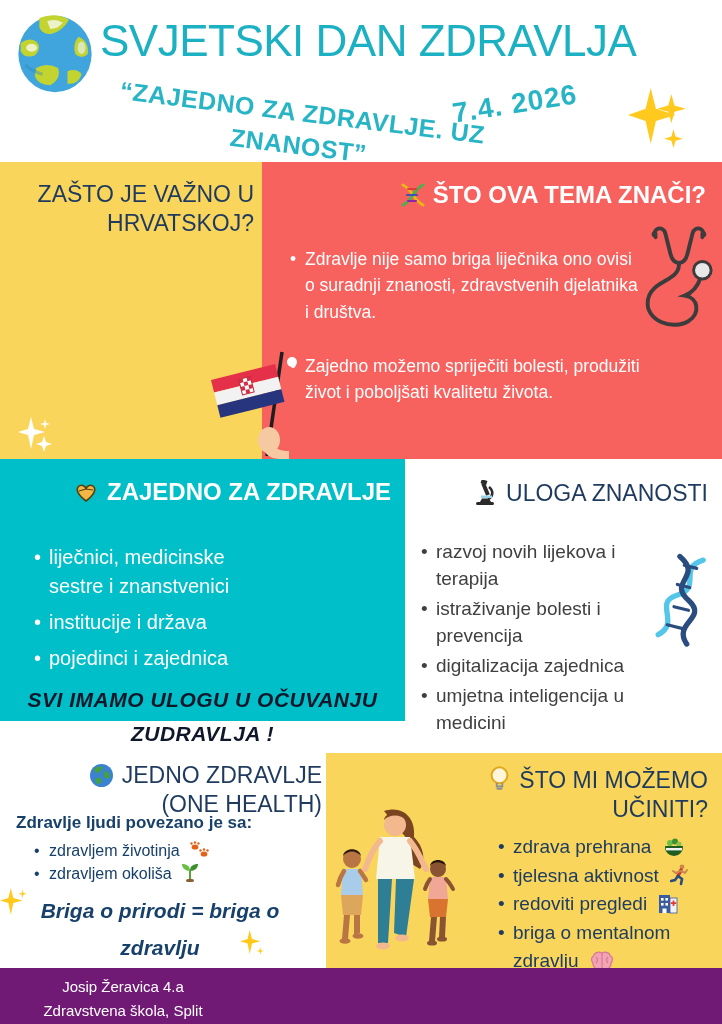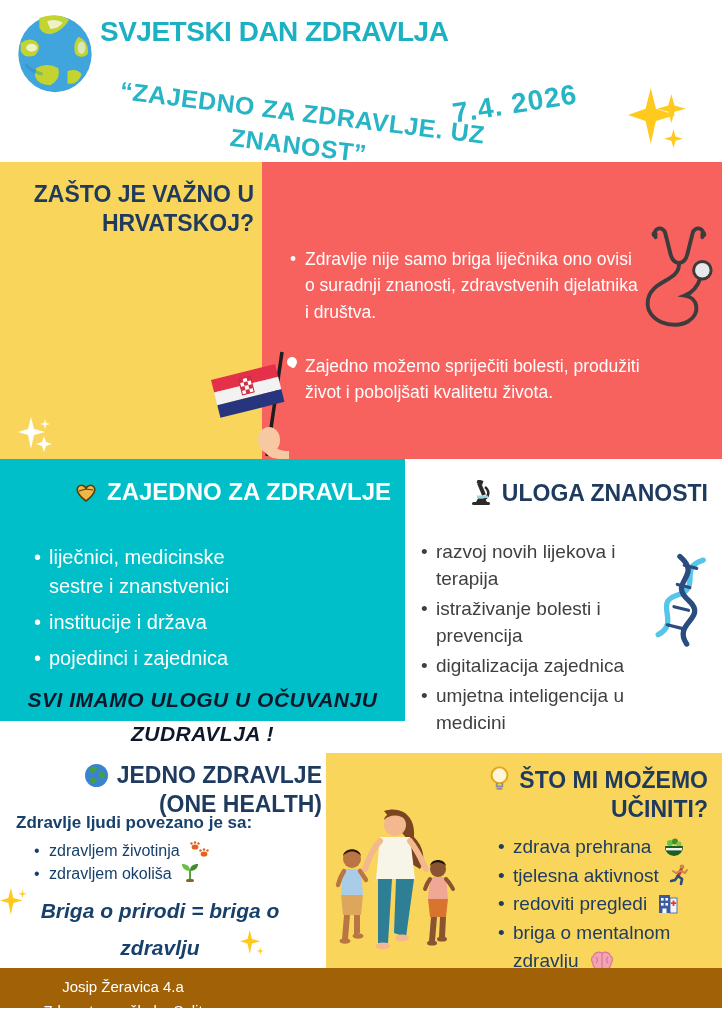--- a/index.html
+++ b/index.html
@@ -13,7 +13,7 @@
   
   .main-title{
     left:100px;top:16px;width:600px;
-    font-size:28px;font-weight:bold;letter-spacing:-0.5px;color:#1CB0C3;
+    font-size:44px;font-weight:normal;letter-spacing:-0.5px;color:#1CB0C3;
   }
   .subtitle{
     left:86px;top:70px;width:432px;text-align:center;

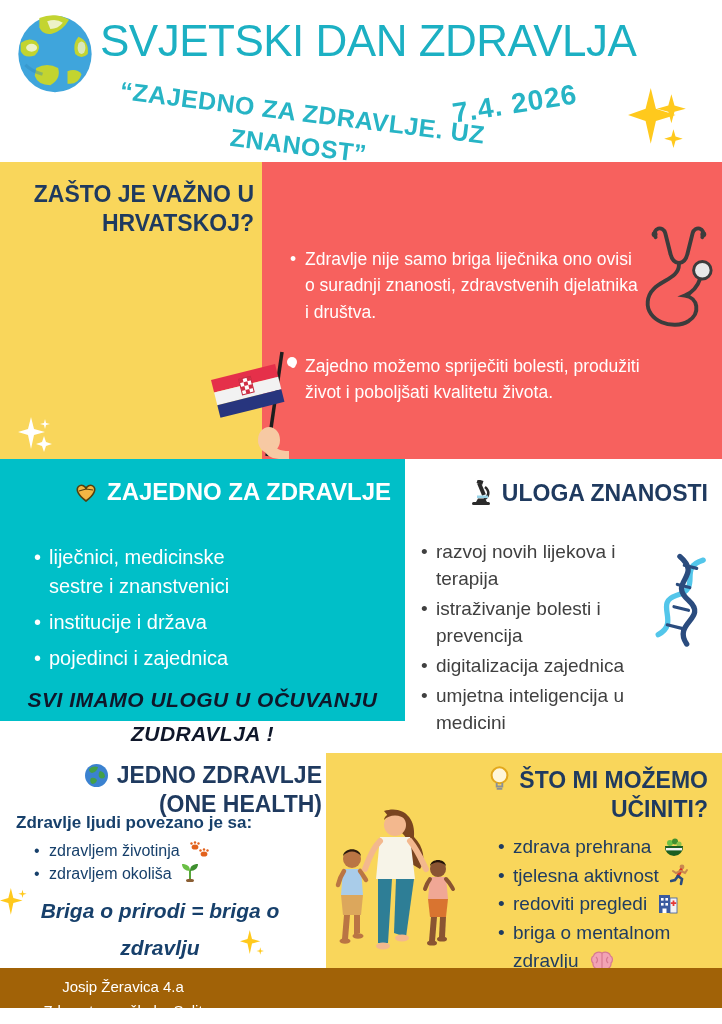--- a/index.html
+++ b/index.html
@@ -36,7 +36,7 @@
   .footer{left:0;top:968px;width:722px;height:40px;background:#a16207;color:#fff;}
 
   
-  .h-nav{font-weight:bold;color:#1F3A5F;font-size:23px;line-height:1.28;}
+  .h-nav{font-weight:normal;color:#1F3A5F;font-size:23px;line-height:1.28;}
   .h-white{font-weight:bold;color:#ffffff;font-size:24px;line-height:1.25;}
   .h-right{text-align:right;}
   .h-icon{display:inline-block;vertical-align:-5px;margin-right:8px;}

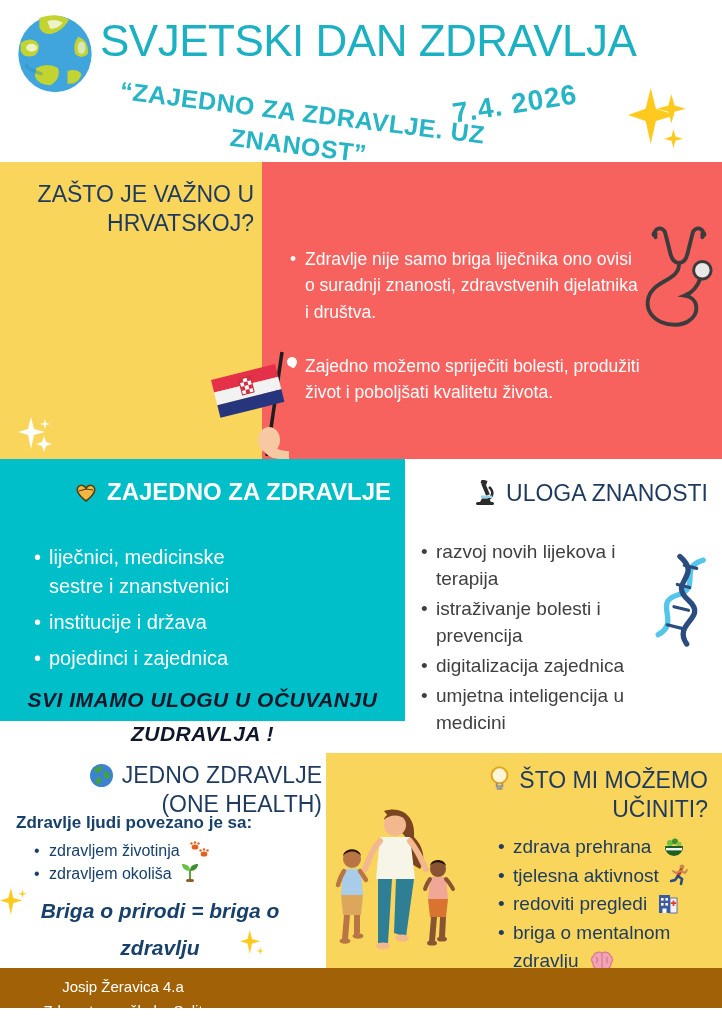--- a/index.html
+++ b/index.html
@@ -146,6 +146,15 @@
   </svg>
 
   <div class="box box-theme">
+    <div class="h-white h-right" style="position:absolute;right:16px;top:18px;width:430px;">
+      <svg class="h-icon" width="26" height="26" viewBox="0 0 26 26" fill="none" stroke-linecap="round">
+        <path d="M4 3 C14 8 14 18 24 23" stroke="#E8B417" stroke-width="3"></path>
+        <path d="M24 3 C14 8 14 18 4 23" stroke="#4CAF50" stroke-width="3"></path>
+        <line x1="9" y1="7" x2="17" y2="7" stroke="#E53935" stroke-width="2"></line>
+        <line x1="8" y1="13" x2="18" y2="13" stroke="#3F51B5" stroke-width="2"></line>
+        <line x1="9" y1="19" x2="17" y2="19" stroke="#8E24AA" stroke-width="2"></line>
+      </svg><span>ŠTO OVA TEMA ZNAČI?</span>
+    </div>
     <ul class="blist theme-list">
       <li>Zdravlje nije samo briga liječnika  ono ovisi o suradnji znanosti, zdravstvenih djelatnika i društva.</li>
       <li>Zajedno možemo spriječiti bolesti, produžiti život i poboljšati kvalitetu života.</li>

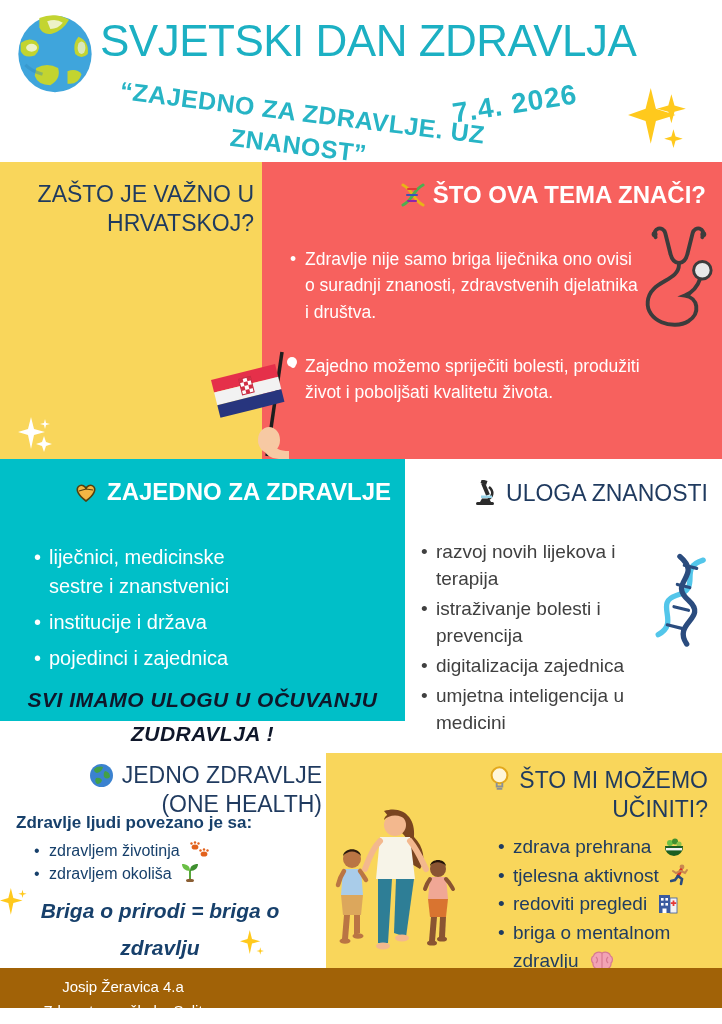--- a/index.html
+++ b/index.html
@@ -33,7 +33,7 @@
   .box-science{left:405px;top:459px;width:317px;height:220px;background:#ffffff;}
   .box-onehealth{left:0;top:753px;width:326px;height:215px;background:#ffffff;}
   .box-actions{left:326px;top:753px;width:396px;height:215px;background:#F9D65B;}
-  .footer{left:0;top:968px;width:722px;height:40px;background:#a16207;color:#fff;}
+  .footer{left:0;top:968px;width:722px;height:56px;background:#701a75;color:#fff;}
 
   
   .h-nav{font-weight:normal;color:#1F3A5F;font-size:23px;line-height:1.28;}

